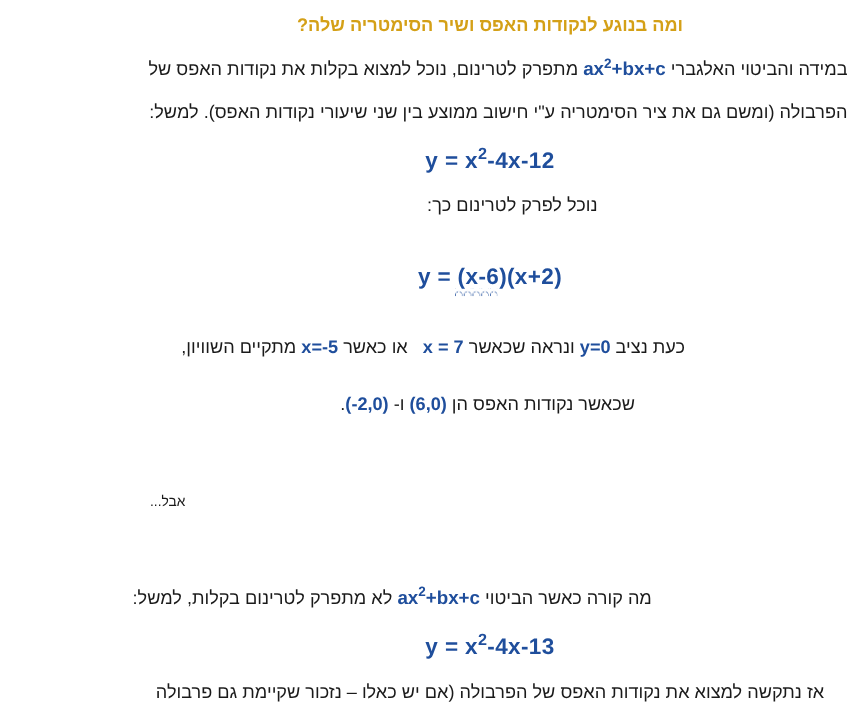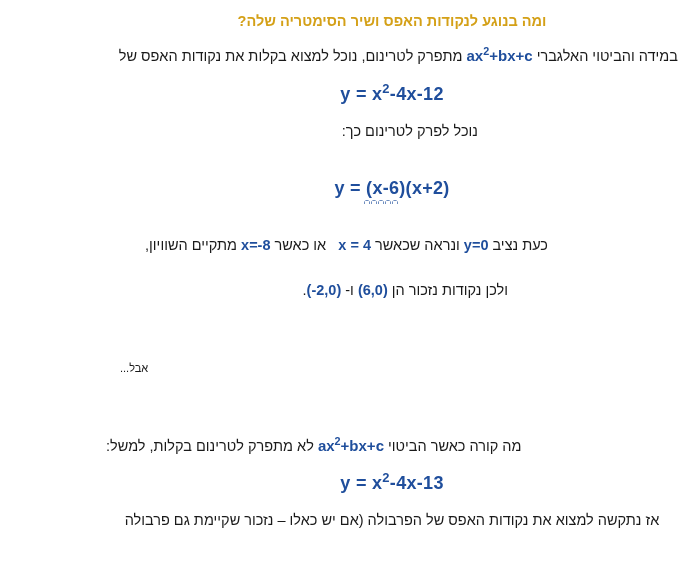--- a/index.html
+++ b/index.html
@@ -113,6 +113,7 @@
     <span class="inline-math">ax<sup>2</sup>+bx+c</span>
     <span>מתפרק לטרינום, נוכל למצוא בקלות את נקודות האפס של</span>
   </div>
+  <div class="para">הפרבולה (ומשם גם את ציר הסימטריה ע"י חישוב ממוצע בין שני שיעורי נקודות האפס). למשל:</div>
 
   <div class="eq">y = x<sup>2</sup>-4x-12</div>
 

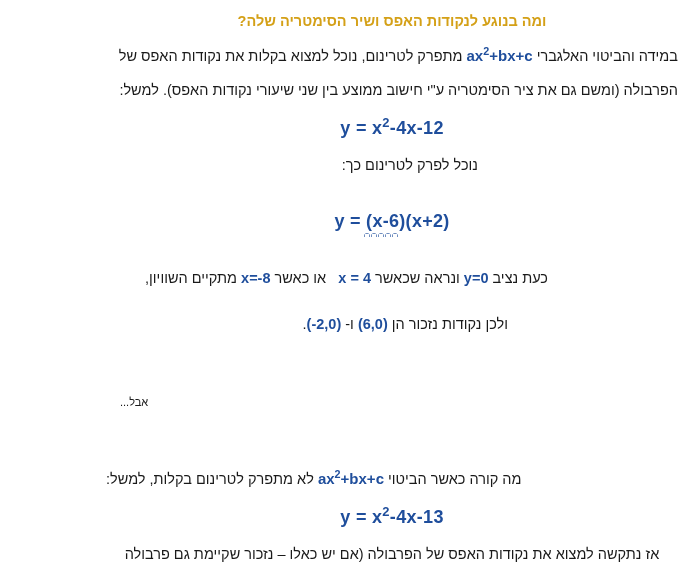--- a/index.html
+++ b/index.html
@@ -130,7 +130,7 @@
     <span class="blue-bold ltr">x = 4</span>
     &nbsp;
     <span>או כאשר</span>
-    <span class="blue-bold ltr">x=-8</span>
+    <span class="blue-bold ltr">x=-5</span>
     <span>מתקיים השוויון,</span>
   </div>
 

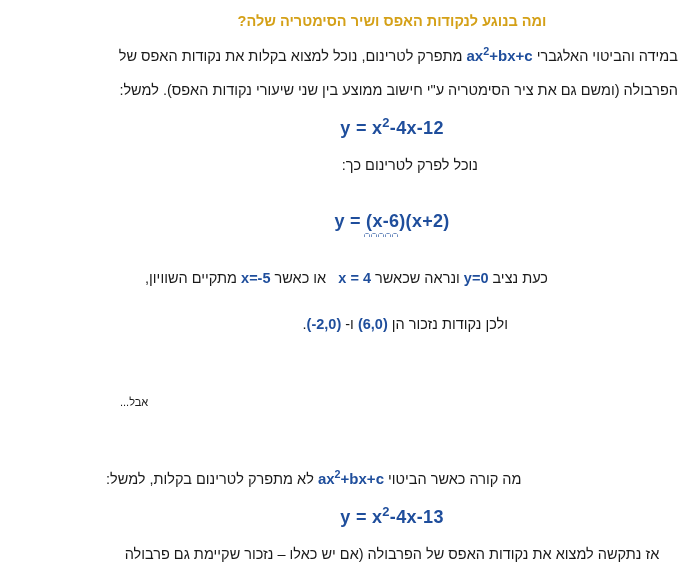--- a/index.html
+++ b/index.html
@@ -127,7 +127,7 @@
     <span>כעת נציב</span>
     <span class="blue-bold ltr">y=0</span>
     <span>ונראה שכאשר</span>
-    <span class="blue-bold ltr">x = 4</span>
+    <span class="blue-bold ltr">x = 7</span>
     &nbsp;
     <span>או כאשר</span>
     <span class="blue-bold ltr">x=-5</span>

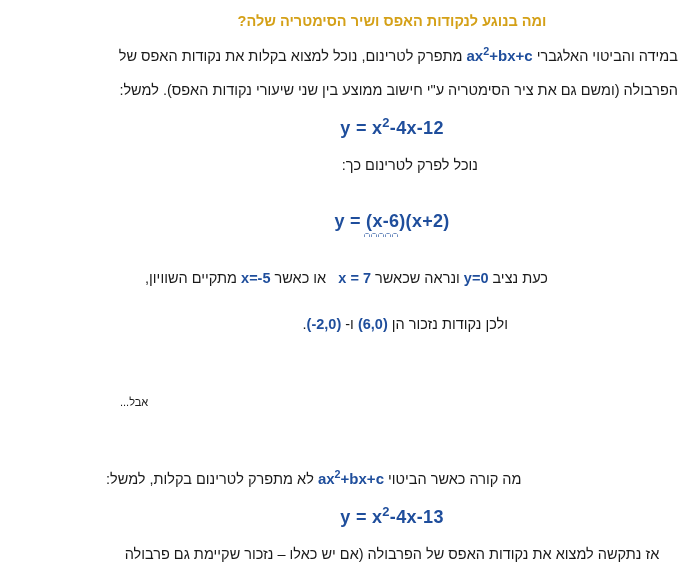--- a/index.html
+++ b/index.html
@@ -137,7 +137,7 @@
   <div class="line-spacer-sm"></div>
 
   <div class="para pad-r-170">
-    <span>ולכן נקודות נזכור הן</span>
+    <span>שכאשר נקודות האפס הן</span>
     <span class="blue-bold ltr">(6,0)</span>
     <span>ו-</span>
     <span class="blue-bold ltr">(-2,0)</span><span>.</span>

